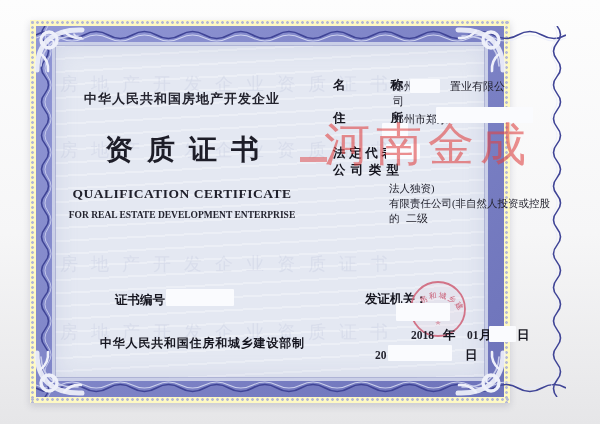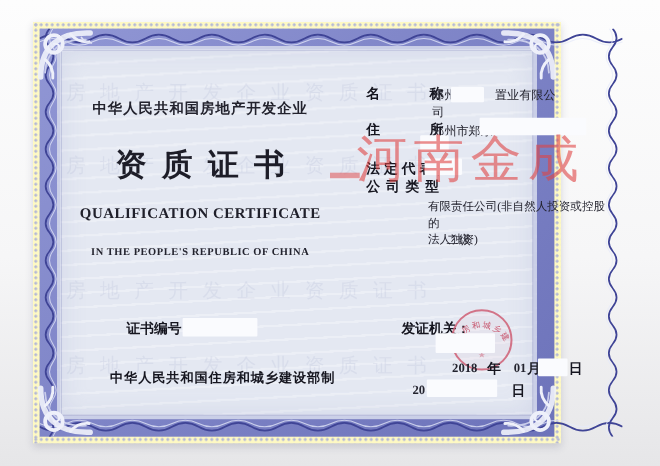--- a/index.html
+++ b/index.html
@@ -177,8 +177,8 @@
 
   <div class="row r-ctype-l flabel jl">公司类型</div>
   <div class="row r-ctype-v fval">
+    <div>法人独资)</div>
     <div>有限责任公司(非自然人投资或控股的</div>
-    <div>法人独资)</div>
   </div>
 
   <div class="row r-grade-v fval">二级</div>

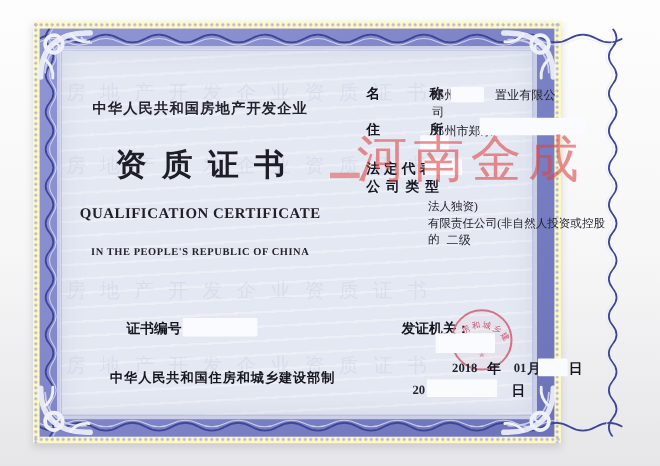--- a/index.html
+++ b/index.html
@@ -160,6 +160,7 @@
   <div class="org-line">中华人民共和国房地产开发企业</div>
   <div class="title-cn">资质证书</div>
   <div class="title-en">QUALIFICATION CERTIFICATE</div>
+  <div class="sub-en1">FOR REAL ESTATE DEVELOPMENT ENTERPRISE</div>
   <div class="sub-en2">IN THE PEOPLE'S REPUBLIC OF CHINA</div>
 
   <div class="cert-no-row">

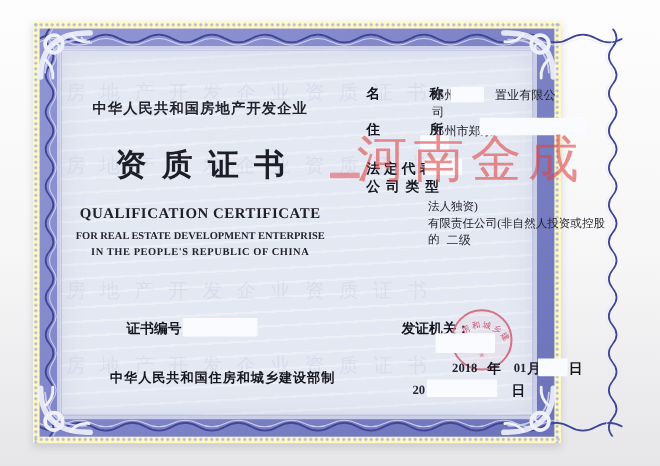--- a/index.html
+++ b/index.html
@@ -161,7 +161,6 @@
   <div class="title-cn">资质证书</div>
   <div class="title-en">QUALIFICATION CERTIFICATE</div>
   <div class="sub-en1">FOR REAL ESTATE DEVELOPMENT ENTERPRISE</div>
-  <div class="sub-en2">IN THE PEOPLE'S REPUBLIC OF CHINA</div>
 
   <div class="cert-no-row">
     <span class="lab">证书编号：</span><span class="val">41</span>

